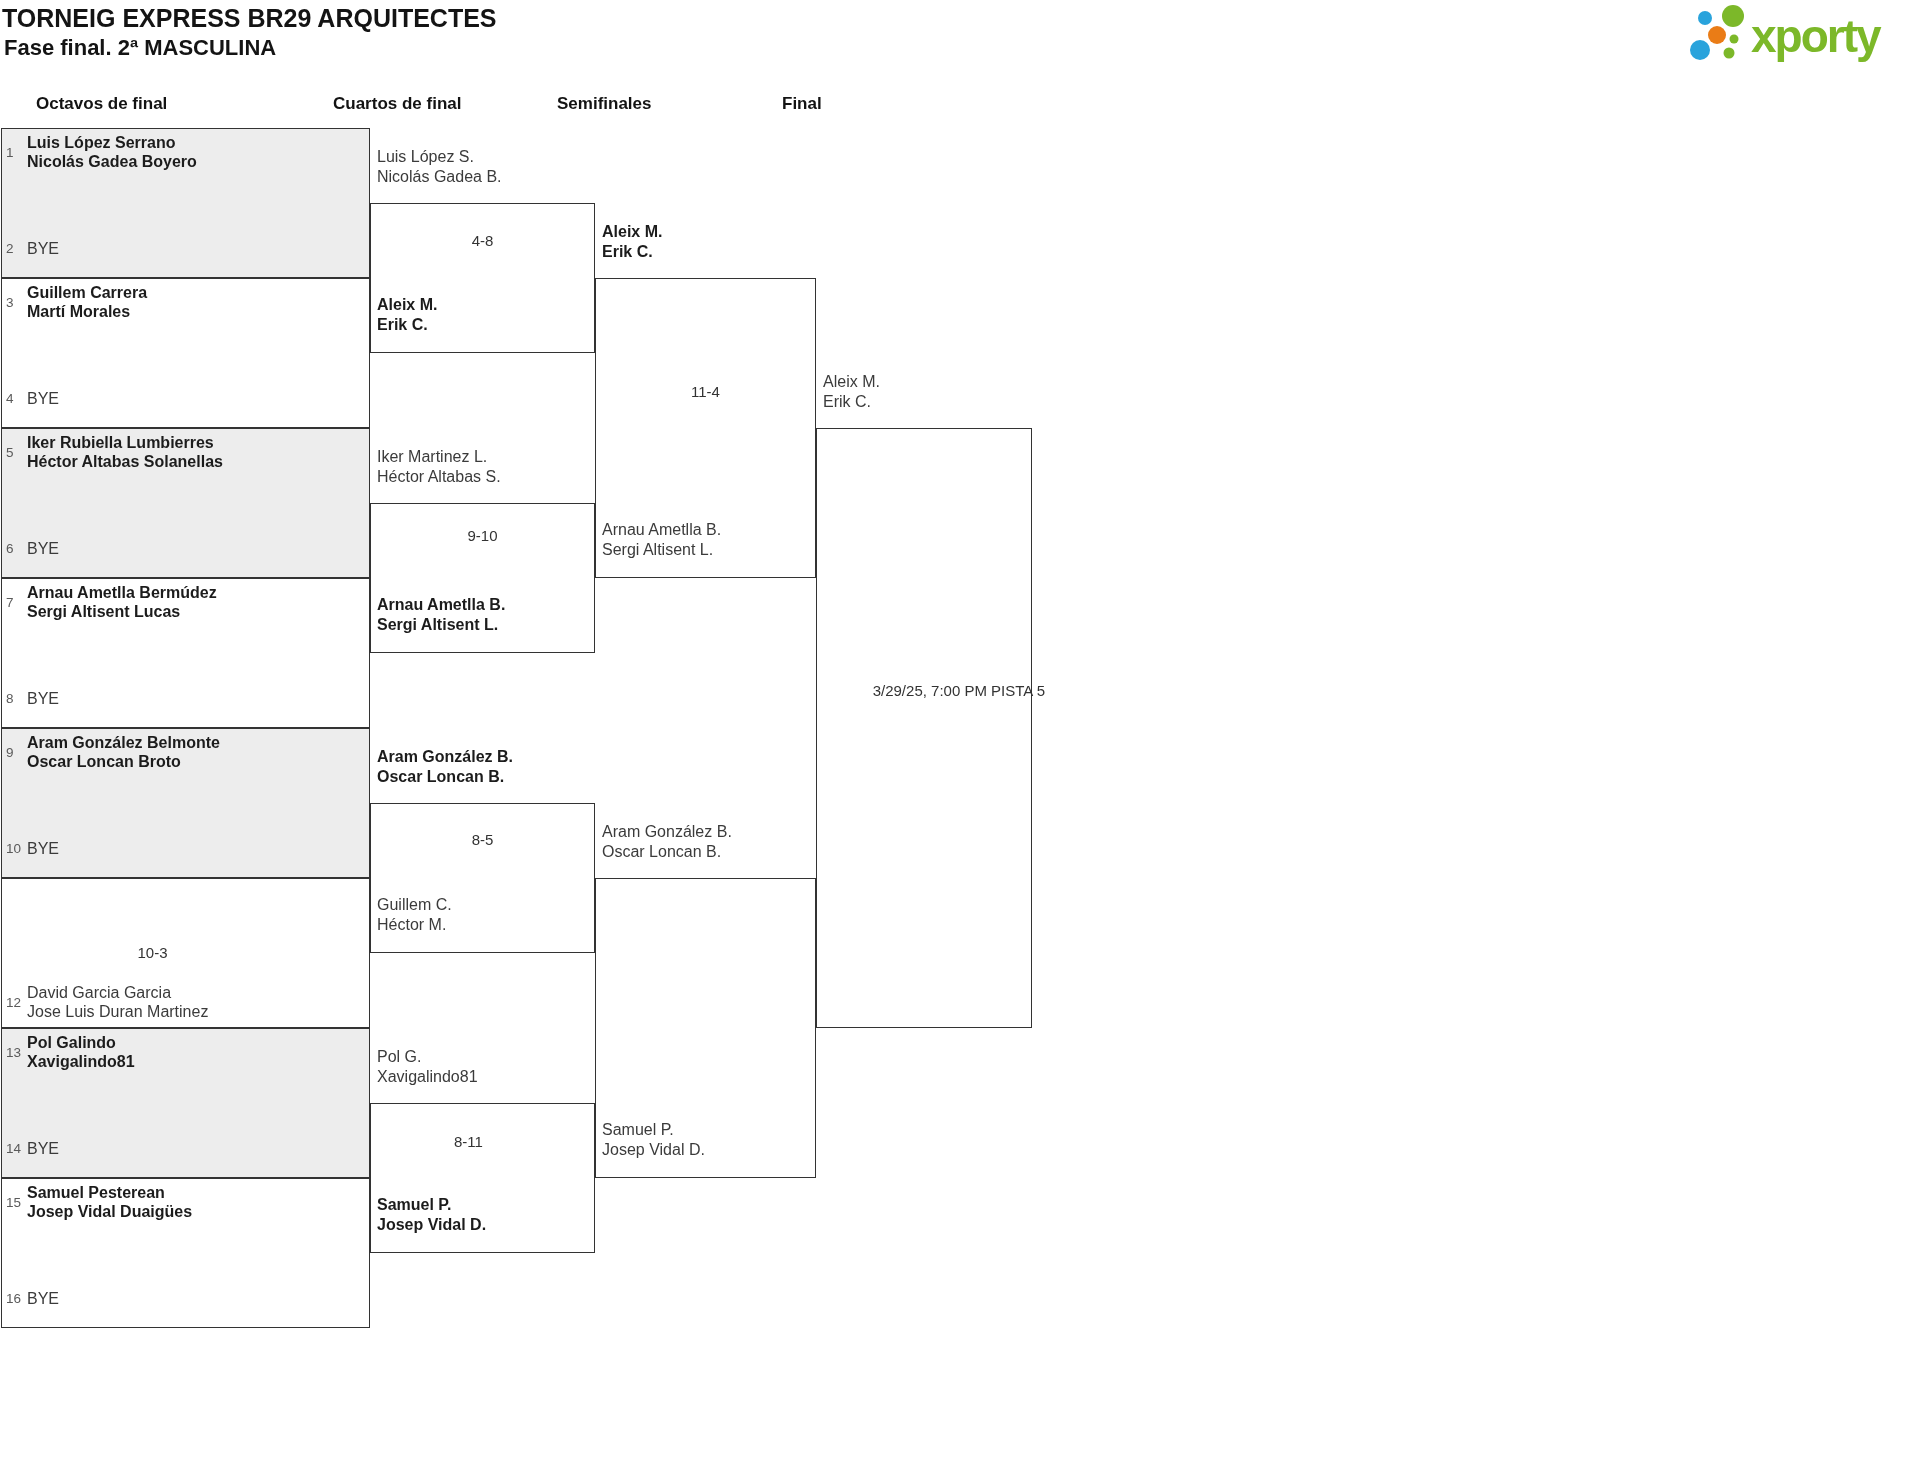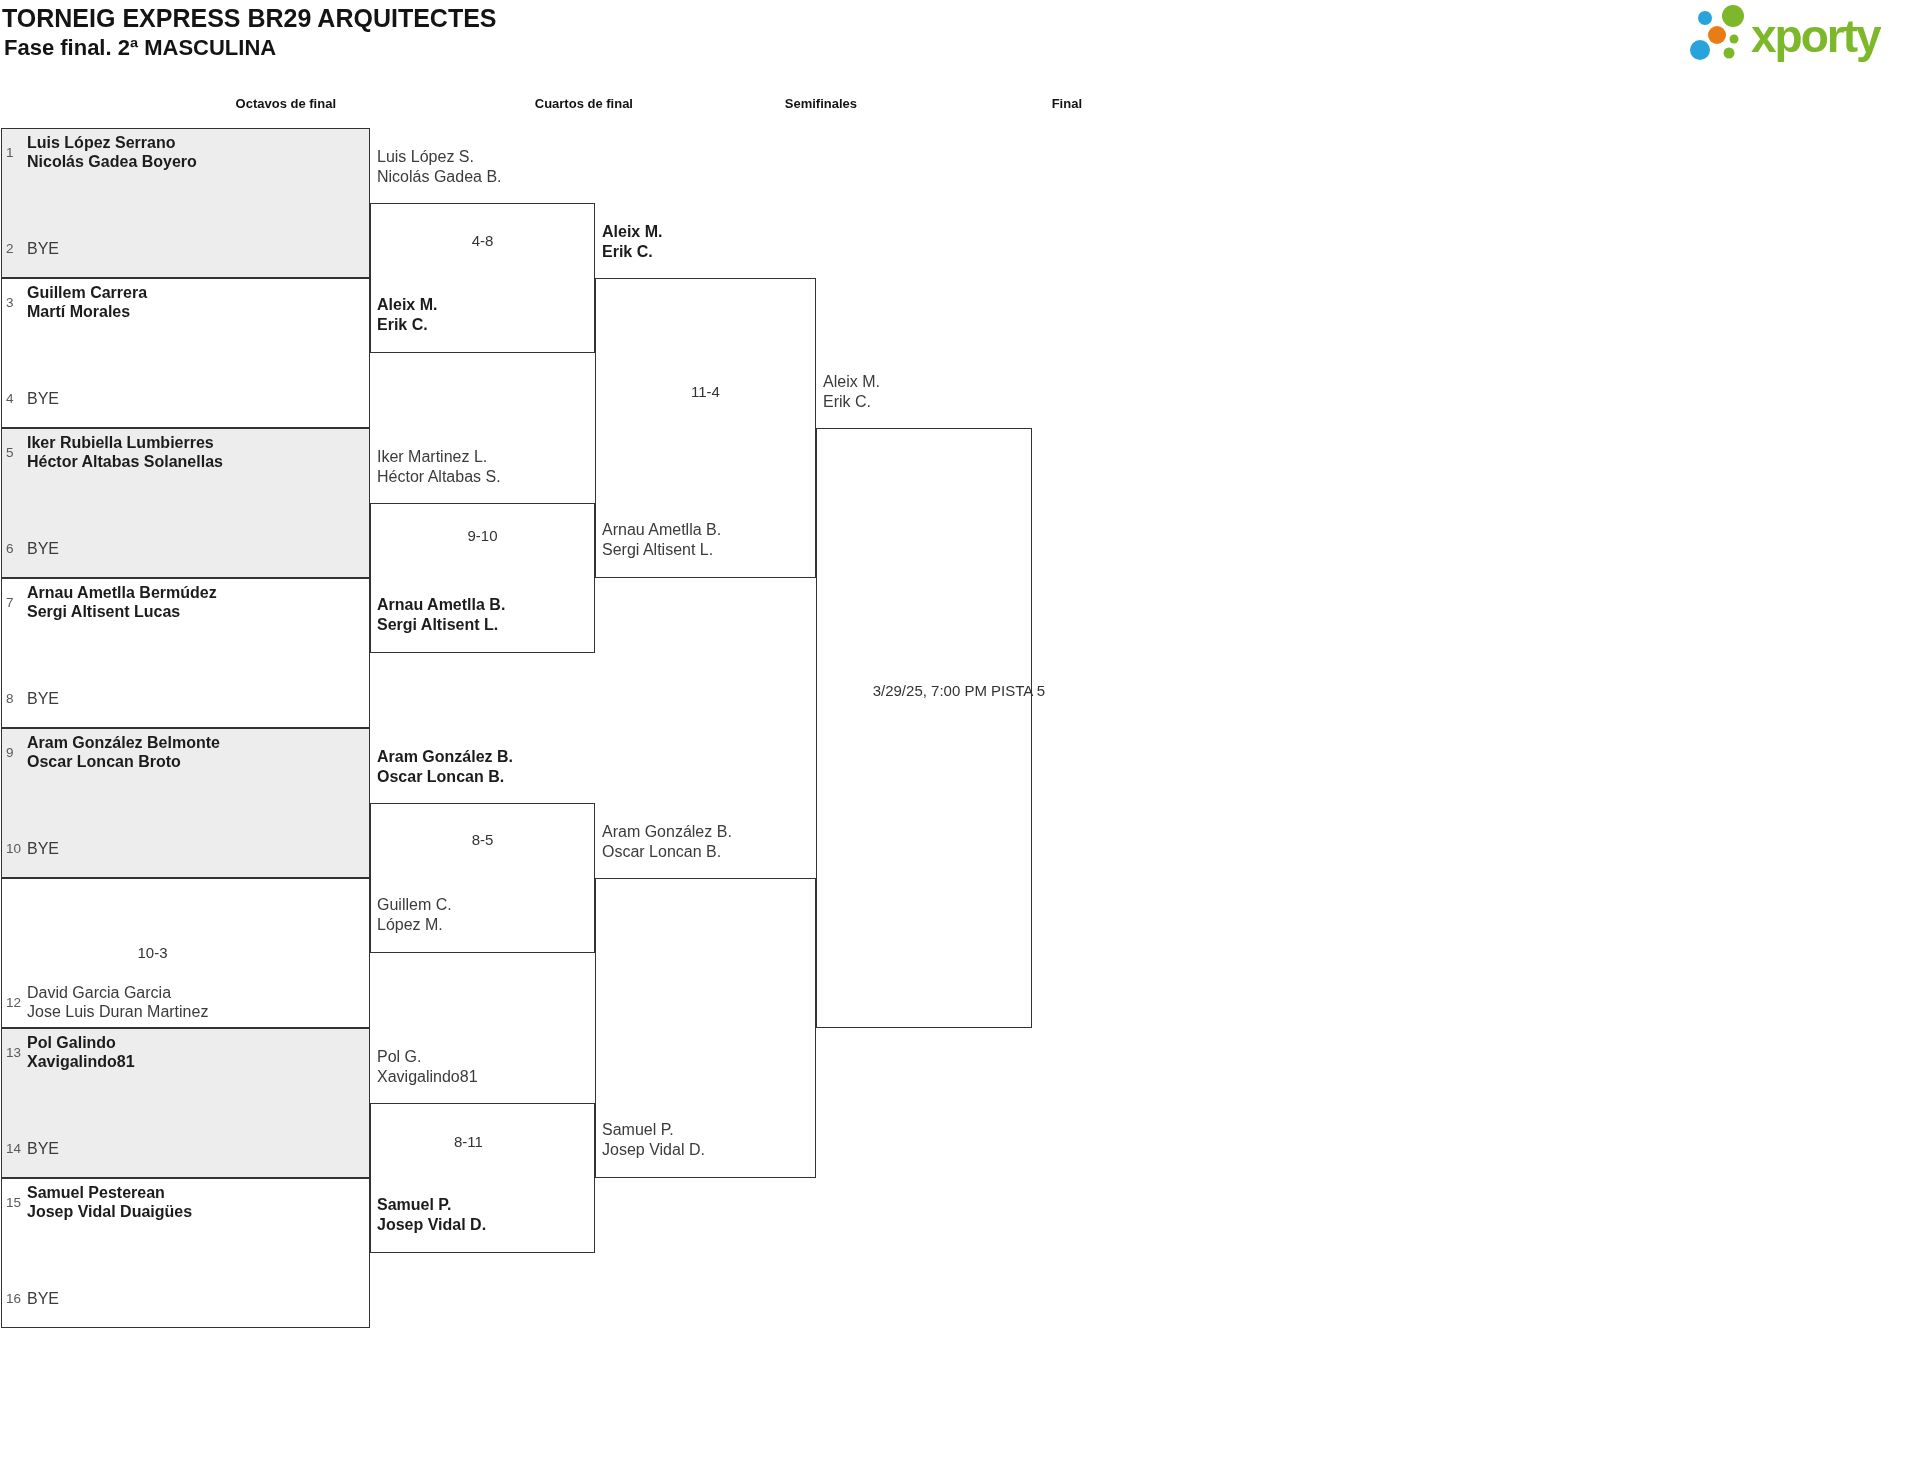--- a/index.html
+++ b/index.html
@@ -10,7 +10,7 @@
   .title1{position:absolute;left:2px;top:3px;font-size:25px;line-height:30px;font-weight:700;color:#141414;}
   .title2{position:absolute;left:4px;top:34px;font-size:22px;line-height:27px;font-weight:700;color:#141414;}
 
-  .hdr{position:absolute;top:93px;width:300px;text-align:right;font-size:13px;line-height:22px;font-weight:600;color:#131313;}
+  .hdr{position:absolute;top:93px;width:300px;text-align:left;font-size:17px;line-height:22px;font-weight:600;color:#131313;}
 
   .box{position:absolute;box-sizing:border-box;border:1px solid #333;background:transparent;}
   .box.shaded{background:#ededed;}

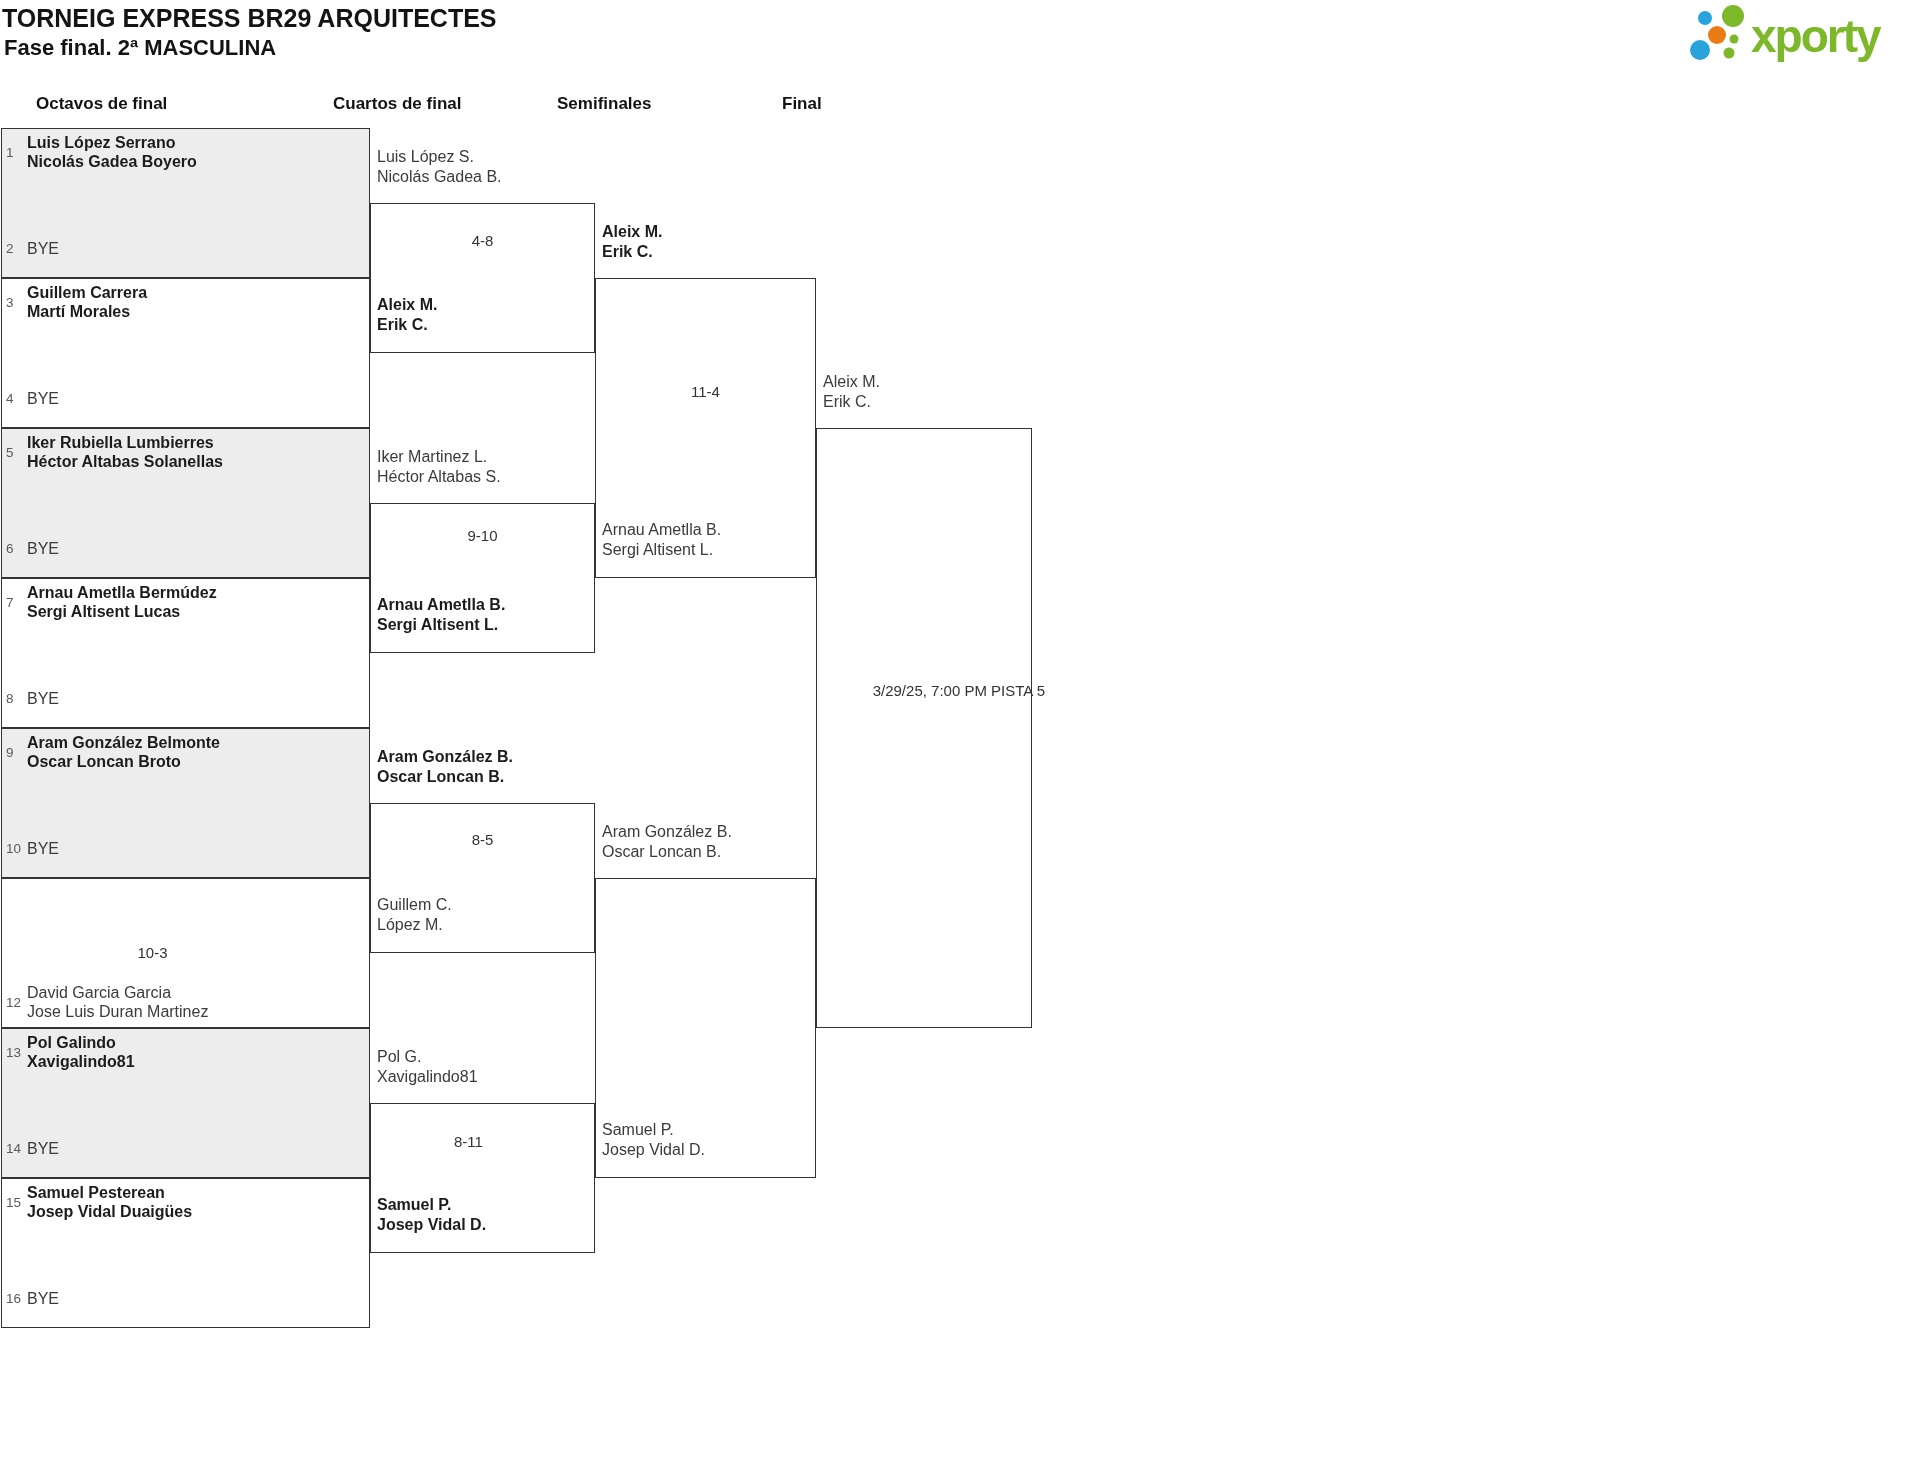--- a/index.html
+++ b/index.html
@@ -209,7 +209,7 @@
   <div class="score" style="left:370px;top:830px;width:225px">8-5</div>
   <div class="lbl reg" style="left:377px;top:895px">
       <span>Guillem C.</span>
-      <span>López M.</span>
+      <span>Héctor M.</span>
     </div>
 
   <div class="lbl reg" style="left:377px;top:1047px">

